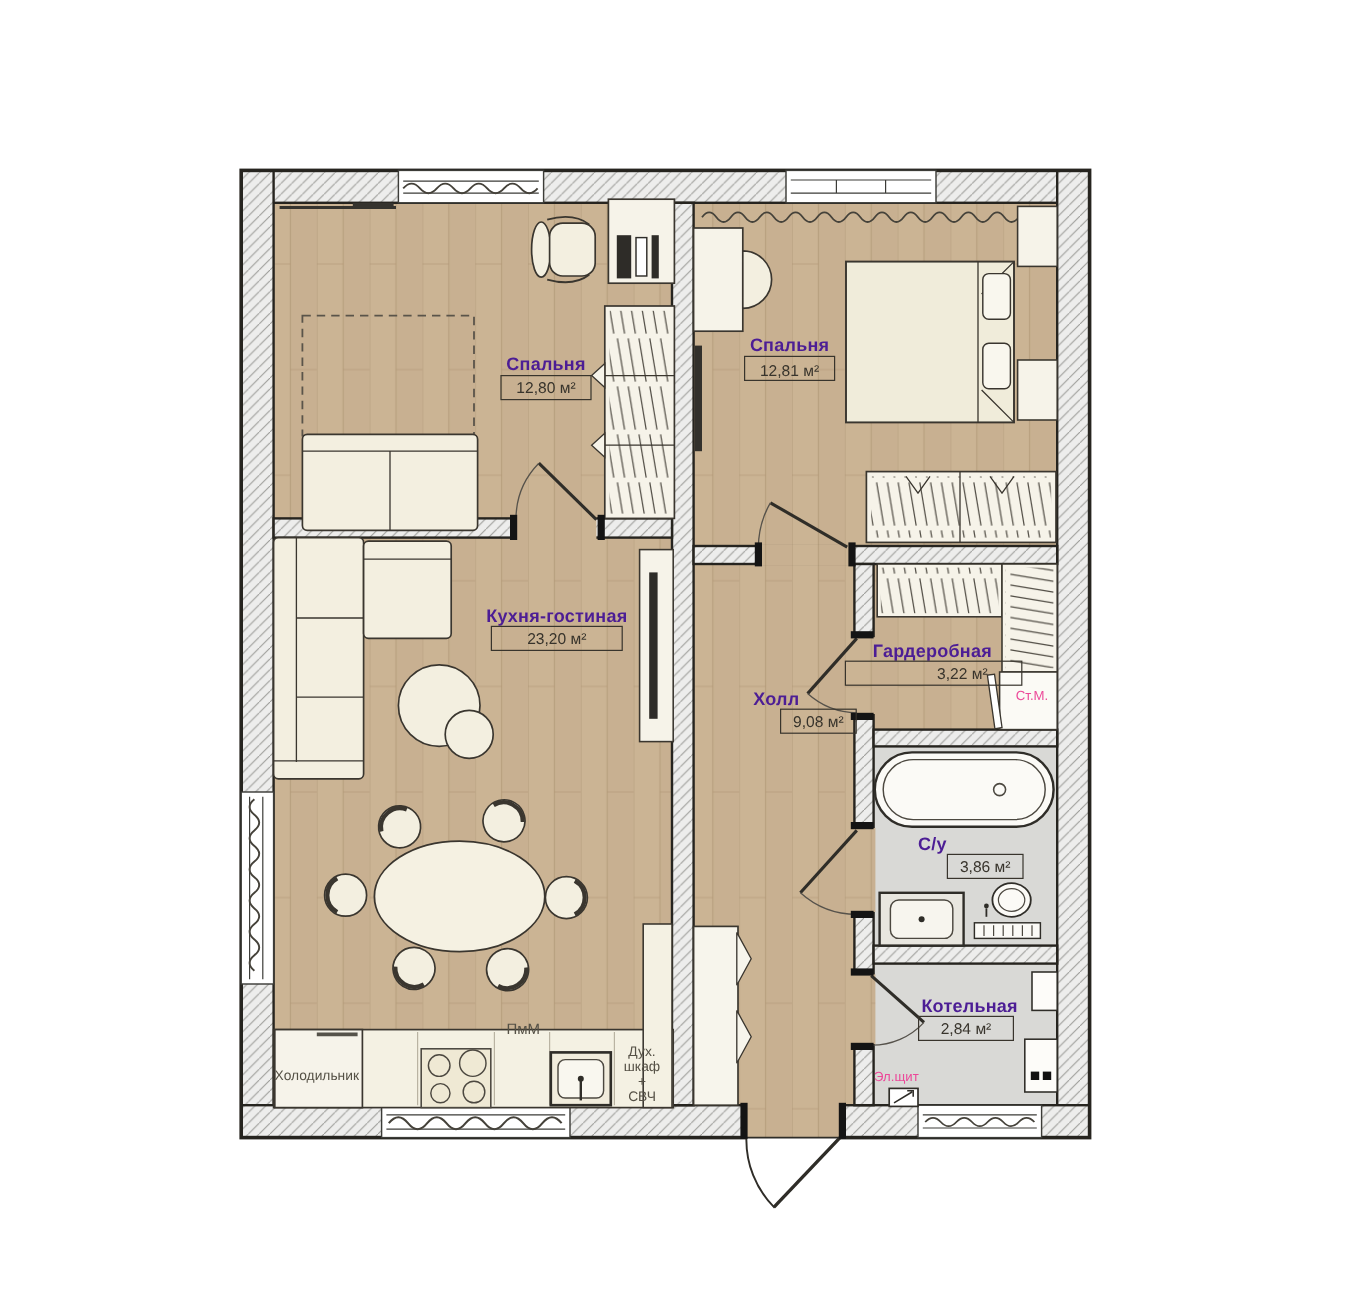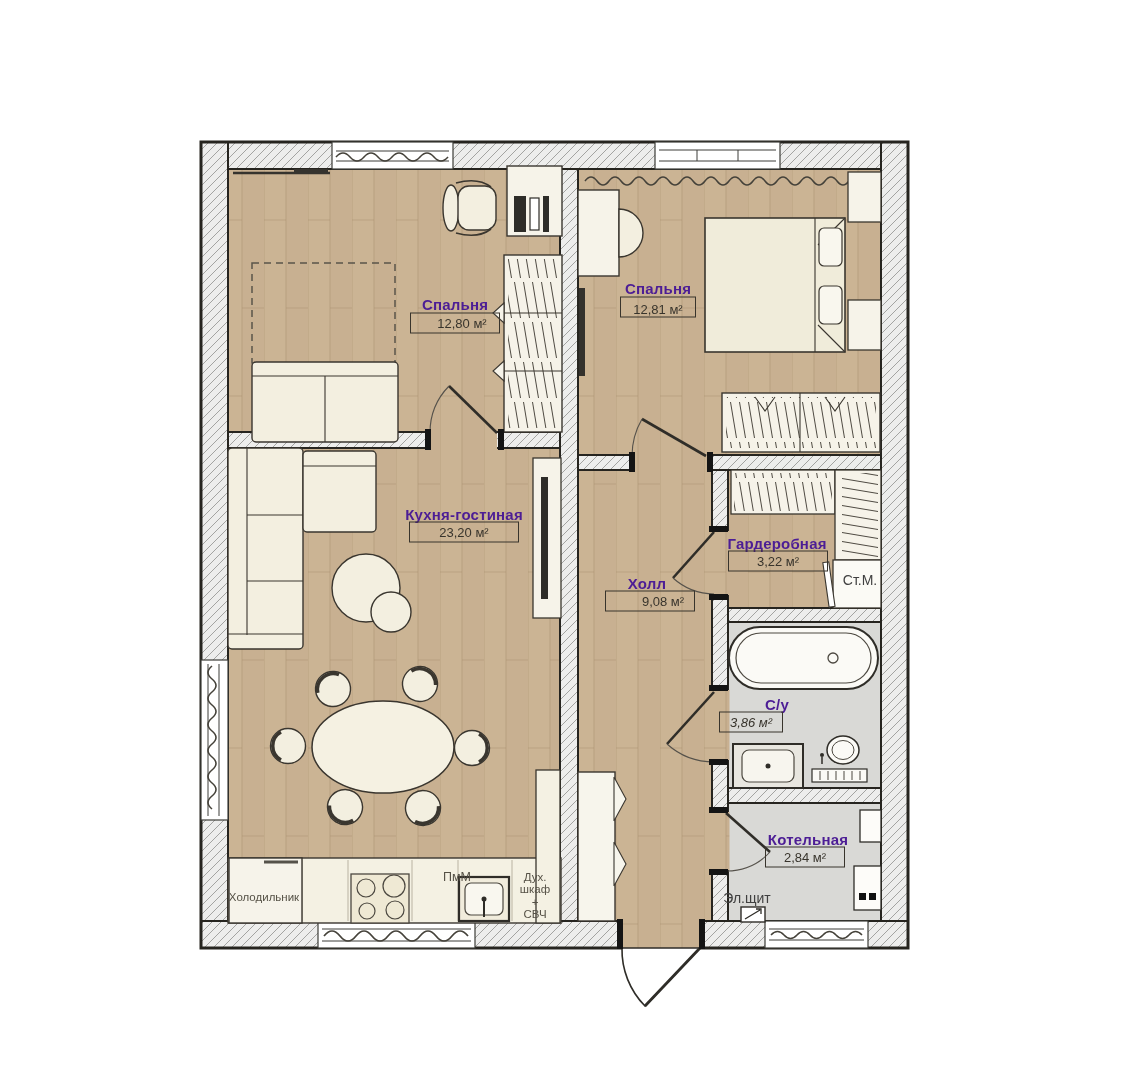--- a/index.html
+++ b/index.html
@@ -298,7 +298,7 @@
 </svg>
 
 <div class="lbl room-name" style="left:455px;top:304px;">Спальня</div>
-<div class="lbl area-box" style="left:455px;top:323px;width:74px;padding-left:14px;">
+<div class="lbl area-box" style="left:455px;top:323px;width:74px;">
       <span>12,80 м²</span>
     </div>
 

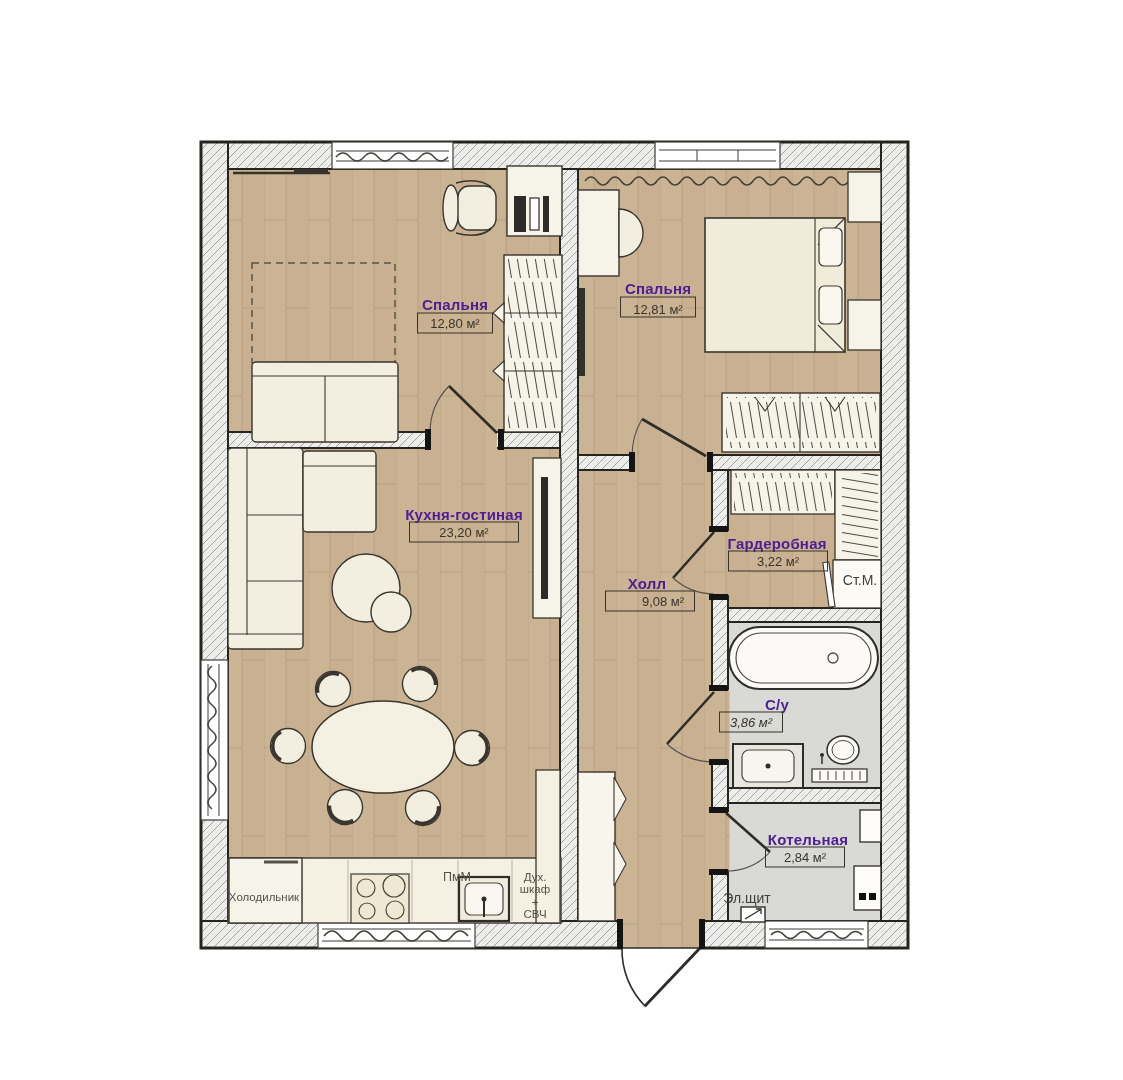--- a/index.html
+++ b/index.html
@@ -318,7 +318,7 @@
     </div>
 
 <div class="lbl room-name" style="left:777px;top:543px;">Гардеробная</div>
-<div class="lbl area-box" style="left:778px;top:561px;width:98px;">
+<div class="lbl area-box" style="left:778px;top:561px;width:98px;padding-left:48px;">
       <span>3,22 м²</span>
     </div>
 

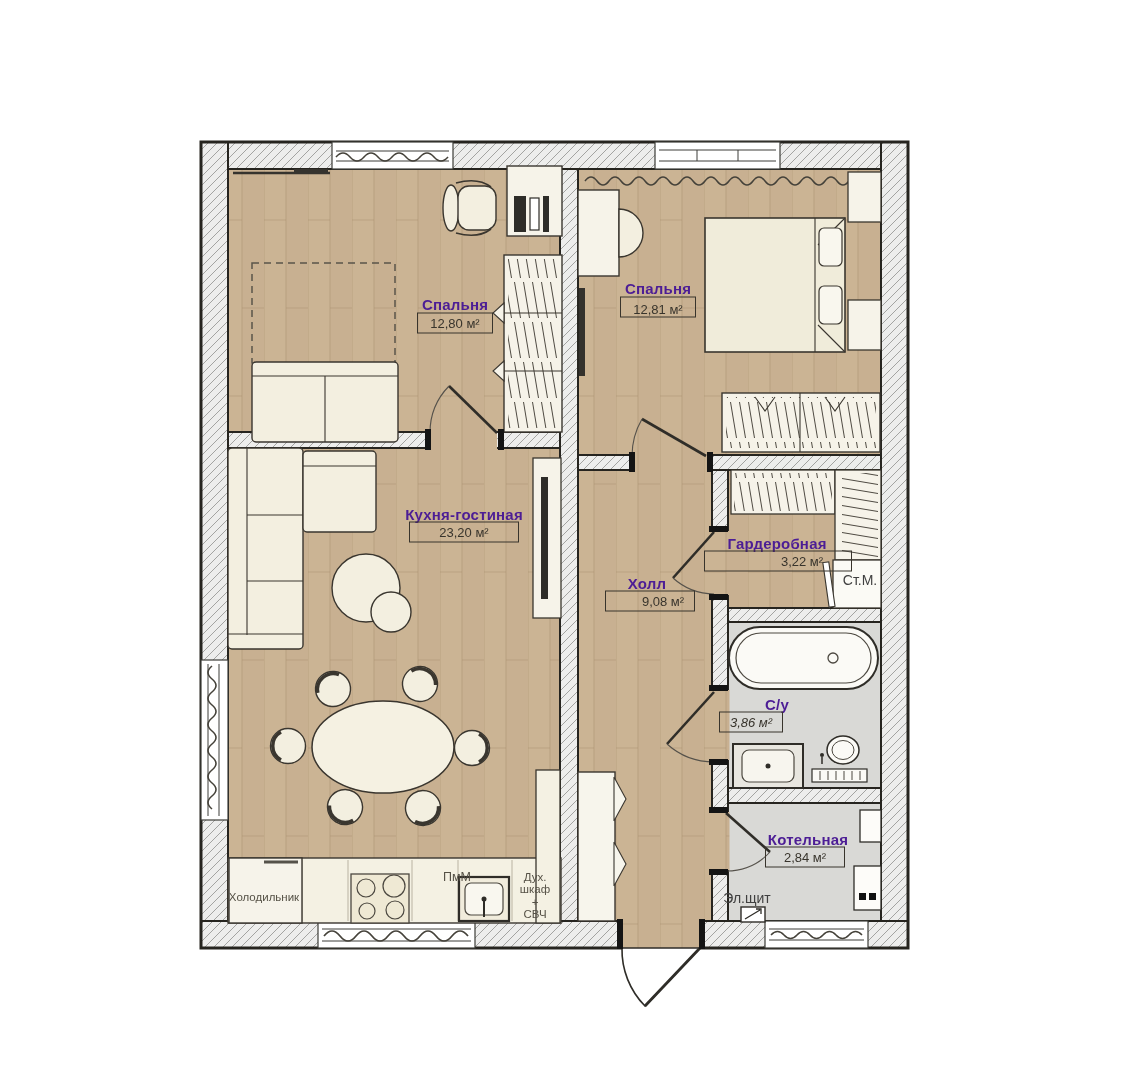--- a/index.html
+++ b/index.html
@@ -10,7 +10,7 @@
   .room-name{font-weight:bold;font-size:15px;color:#4c1d95;letter-spacing:.2px;}
   .area-box{border:1.5px solid #38342c;color:#38342c;font-size:13px;
             display:flex;align-items:center;justify-content:center;height:19px;background:transparent;}
-  .util{color:#404040;font-size:14px;}
+  .util{color:#ec4899;font-size:11px;}
   .appl{color:#555146;font-size:12.5px;}
   .multiline{white-space:pre-line;font-size:11.5px;line-height:1.08;}
 </style>

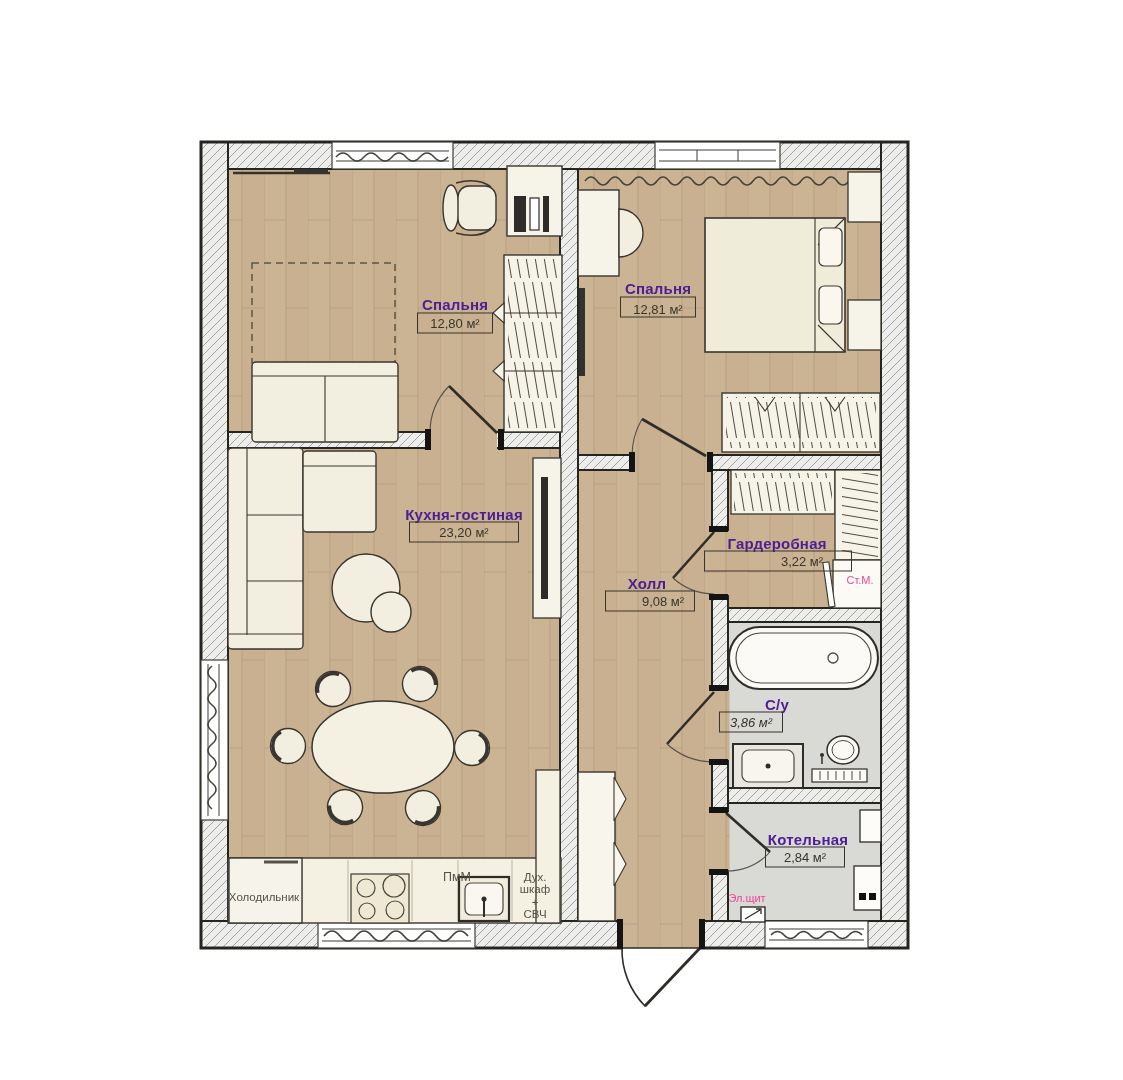--- a/index.html
+++ b/index.html
@@ -313,7 +313,7 @@
     </div>
 
 <div class="lbl room-name" style="left:647px;top:583px;">Холл</div>
-<div class="lbl area-box" style="left:650px;top:601px;width:62px;padding-left:26px;">
+<div class="lbl area-box" style="left:682px;top:601px;width:62px;">
       <span>9,08 м²</span>
     </div>
 

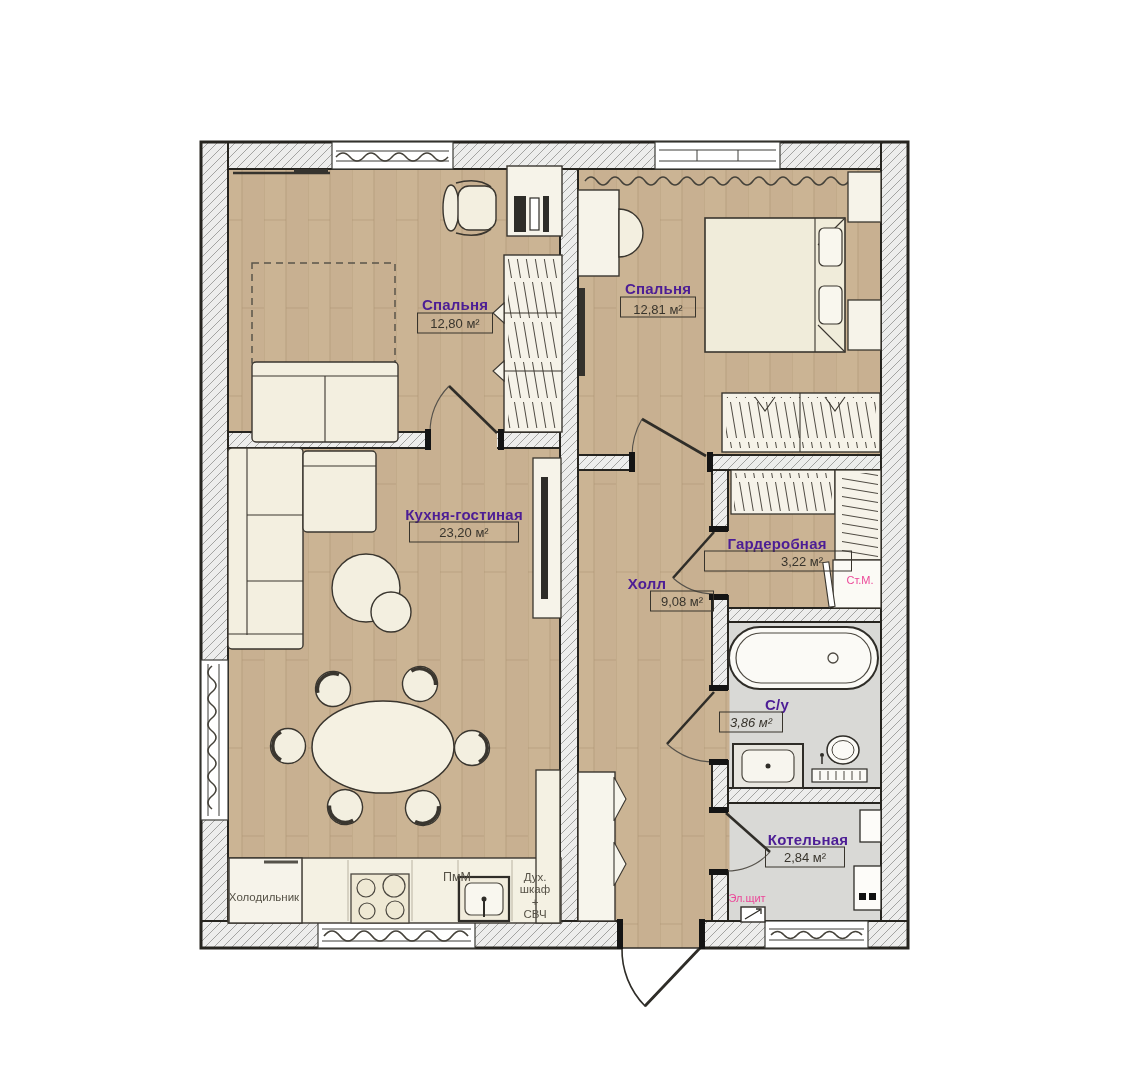--- a/index.html
+++ b/index.html
@@ -323,7 +323,7 @@
     </div>
 
 <div class="lbl room-name" style="left:777px;top:704px;">С/у</div>
-<div class="lbl area-box" style="left:751px;top:722px;width:62px;font-style:italic;">
+<div class="lbl area-box" style="left:821px;top:722px;width:62px;">
       <span>3,86 м²</span>
     </div>
 

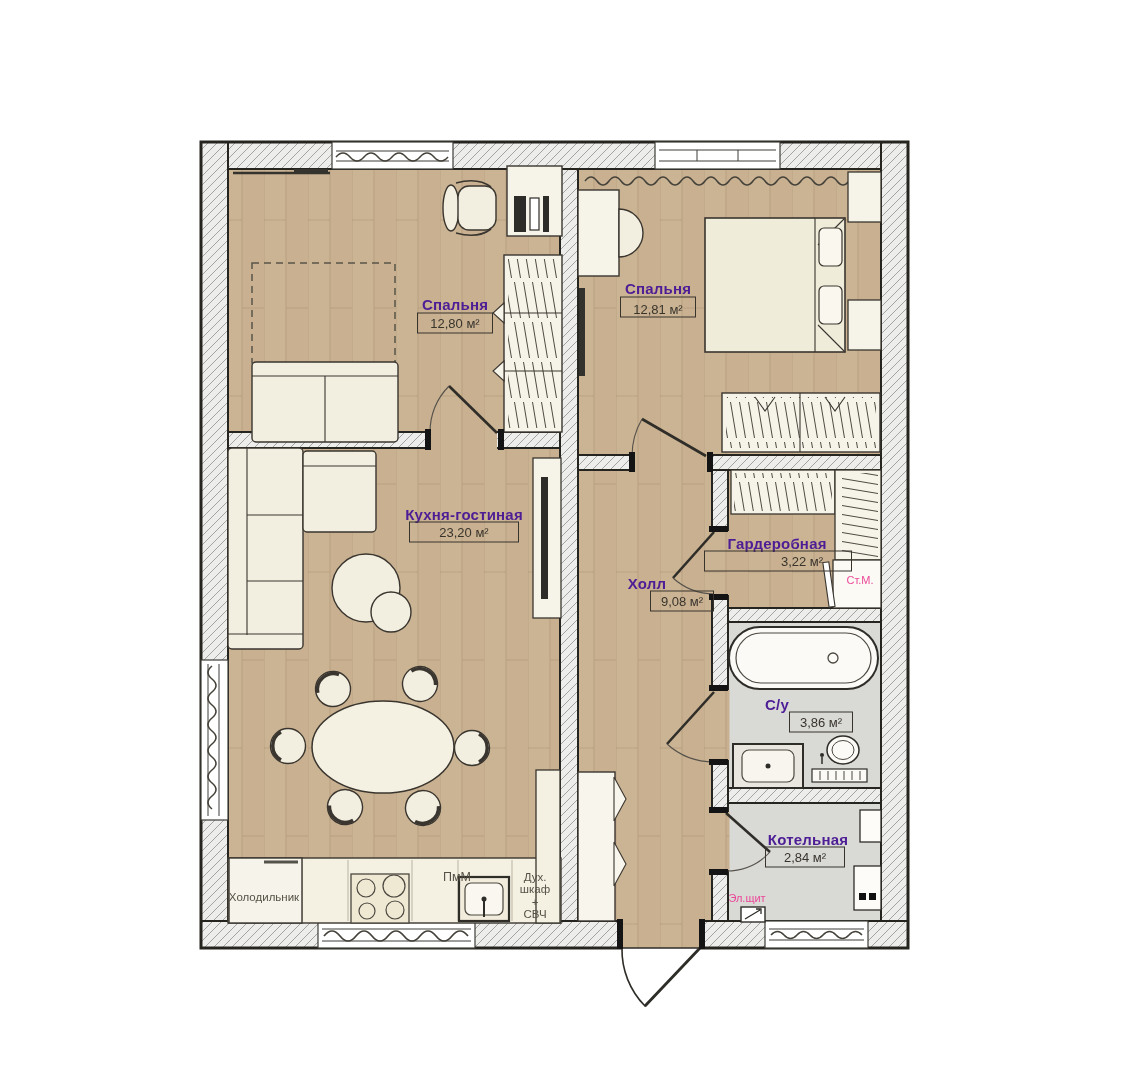--- a/index.html
+++ b/index.html
@@ -335,7 +335,7 @@
 <div class="lbl util" style="left:860px;top:580px;">Ст.М.</div>
 <div class="lbl util" style="left:747px;top:898px;">Эл.щит</div>
 <div class="lbl appl" style="left:264px;top:897px;font-size:11.5px;">Холодильник</div>
-<div class="lbl appl" style="left:436px;top:877px;margin-left:21px;">ПмМ</div>
+<div class="lbl appl" style="left:436px;top:858px;">ПмМ</div>
 <div class="lbl appl multiline" style="left:535px;top:896px;">Дух.
 шкаф
 +

